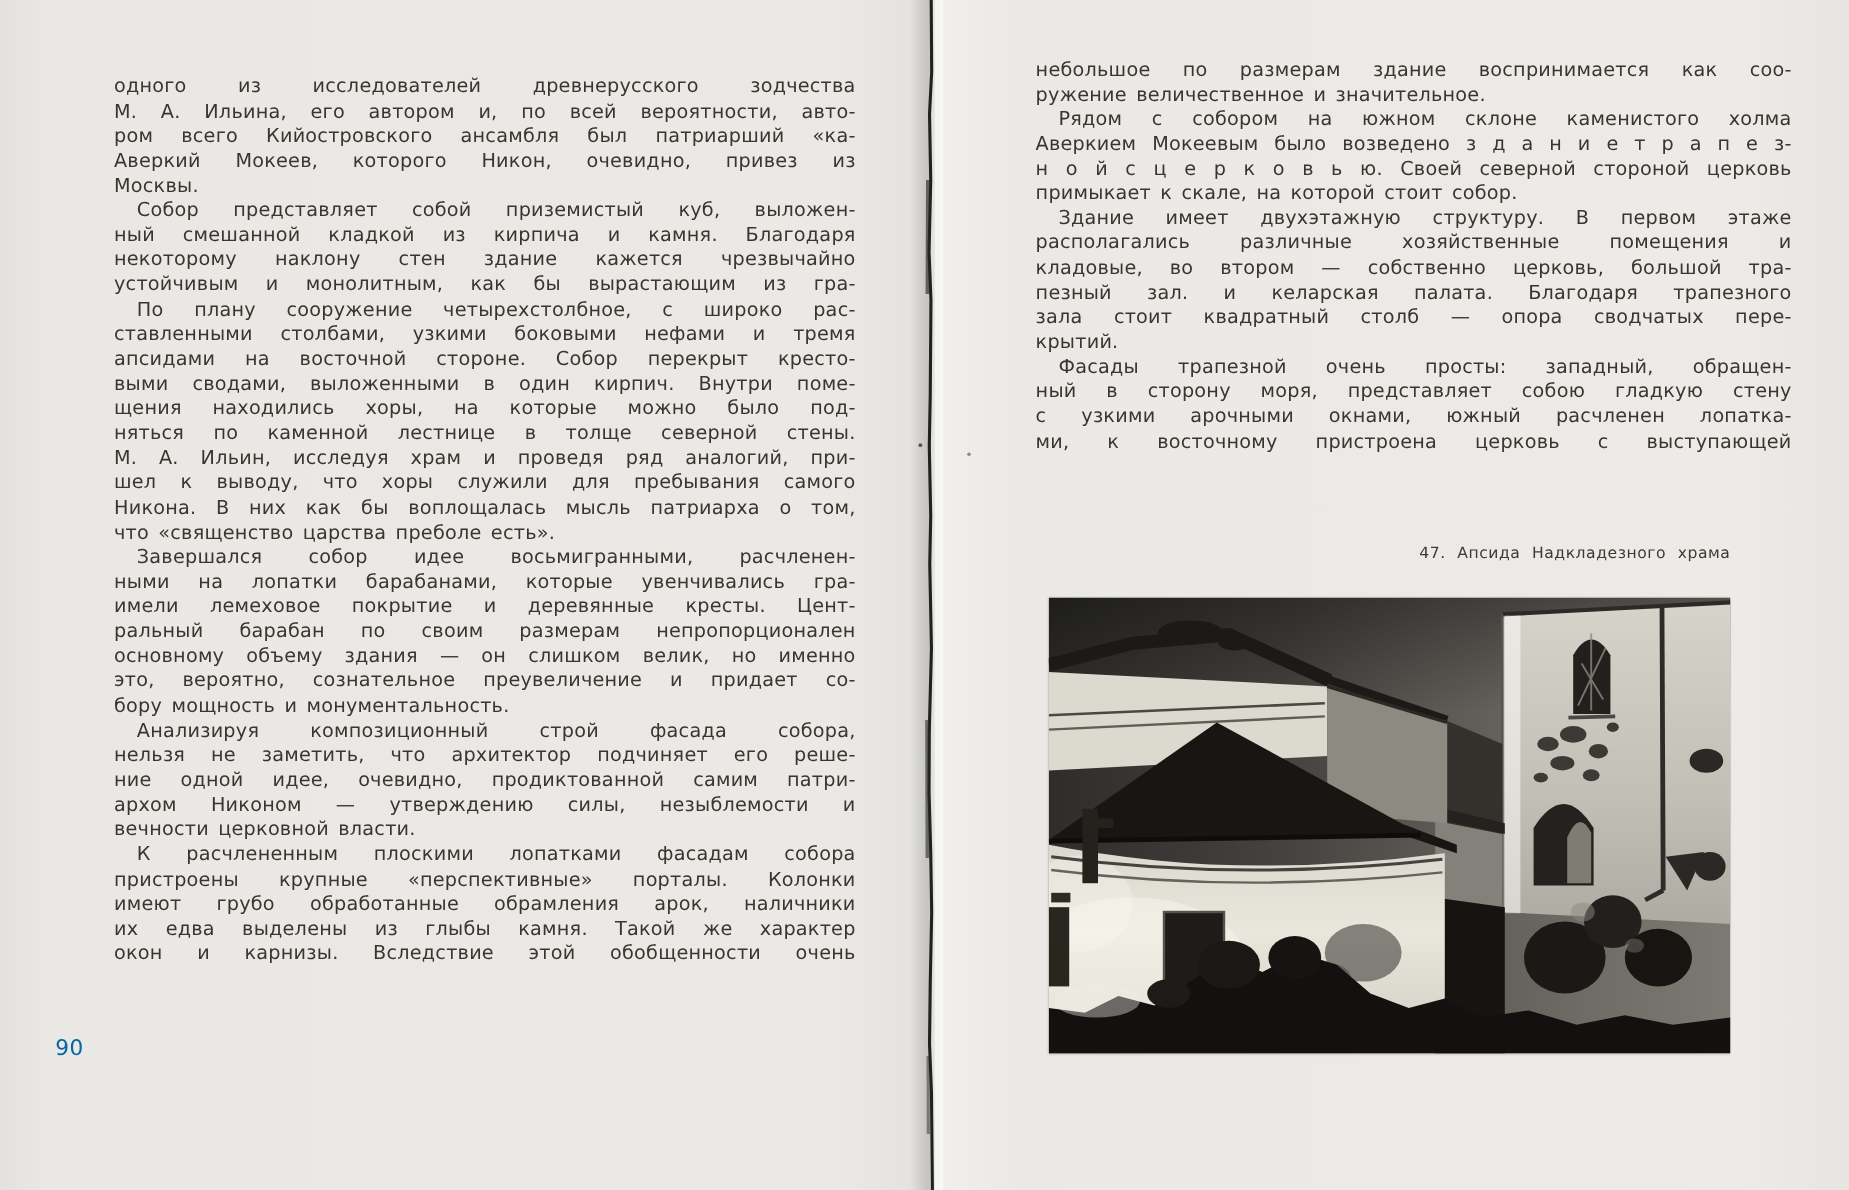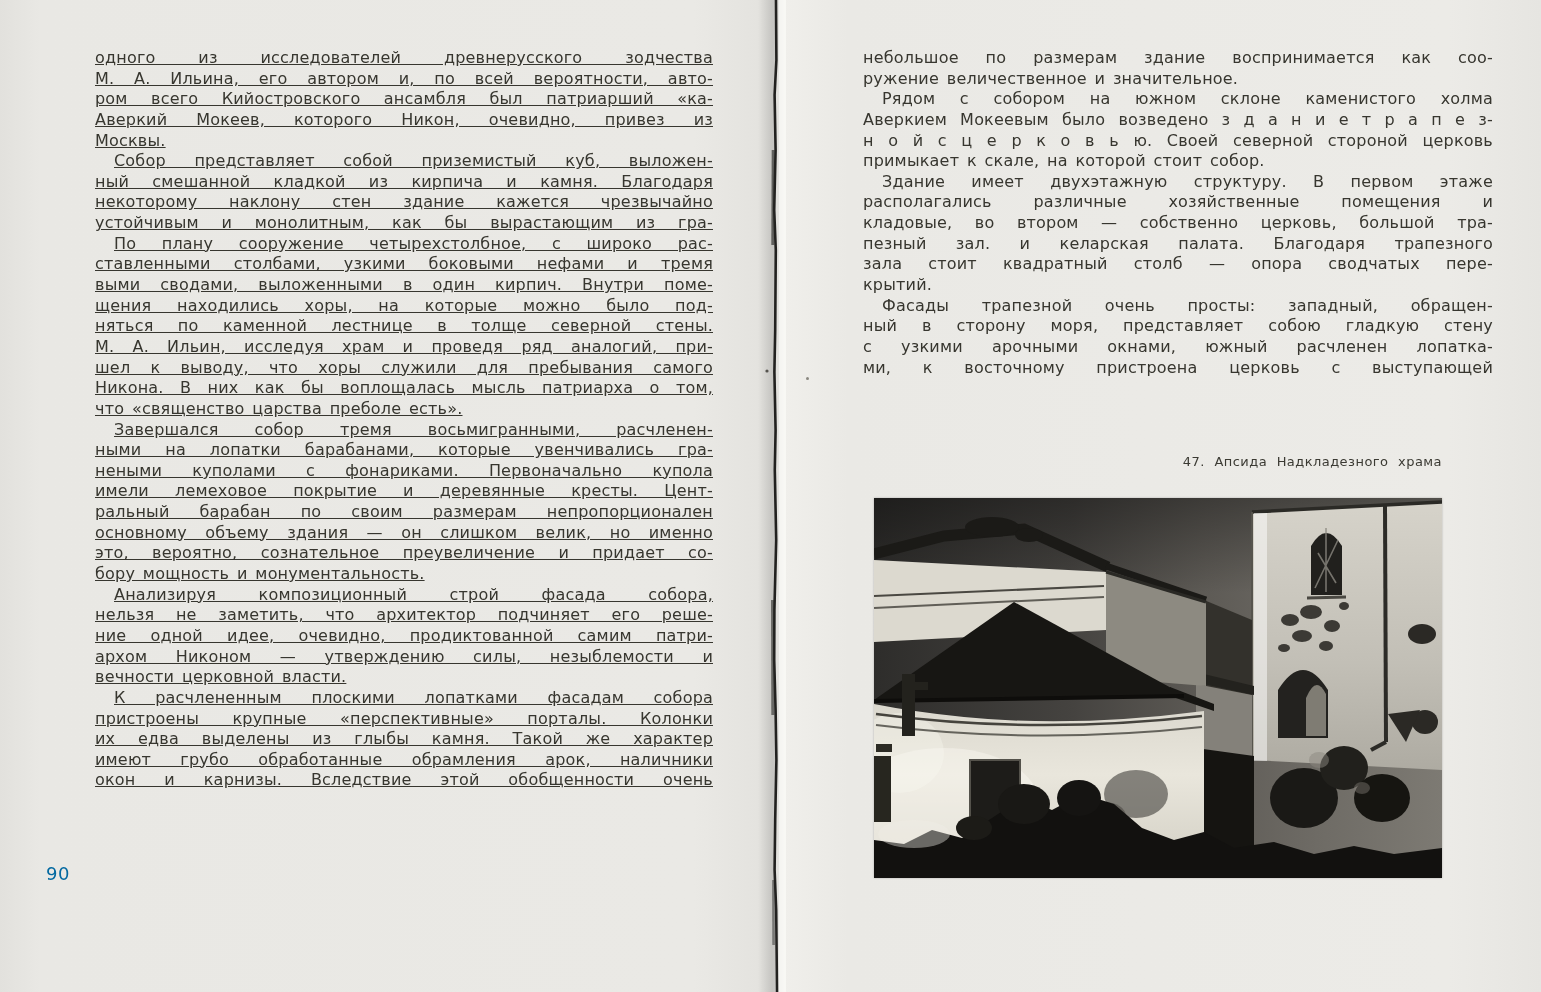--- a/index.html
+++ b/index.html
@@ -51,7 +51,7 @@
 
   <div class="page" style="left:0;width:779px;">
     <div class="page-number">90</div>
-    <div class="col" style="left:95px;top:48px;width:618px;text-decoration:underline;">
+    <div class="col" style="left:95px;top:62px;width:618px;">
         <div class="line">одного из исследователей древнерусского зодчества</div>
         <div class="line">М. А. Ильина, его автором и, по всей вероятности, авто-</div>
         <div class="line">ром всего Кийостровского ансамбля был патриарший «ка-</div>

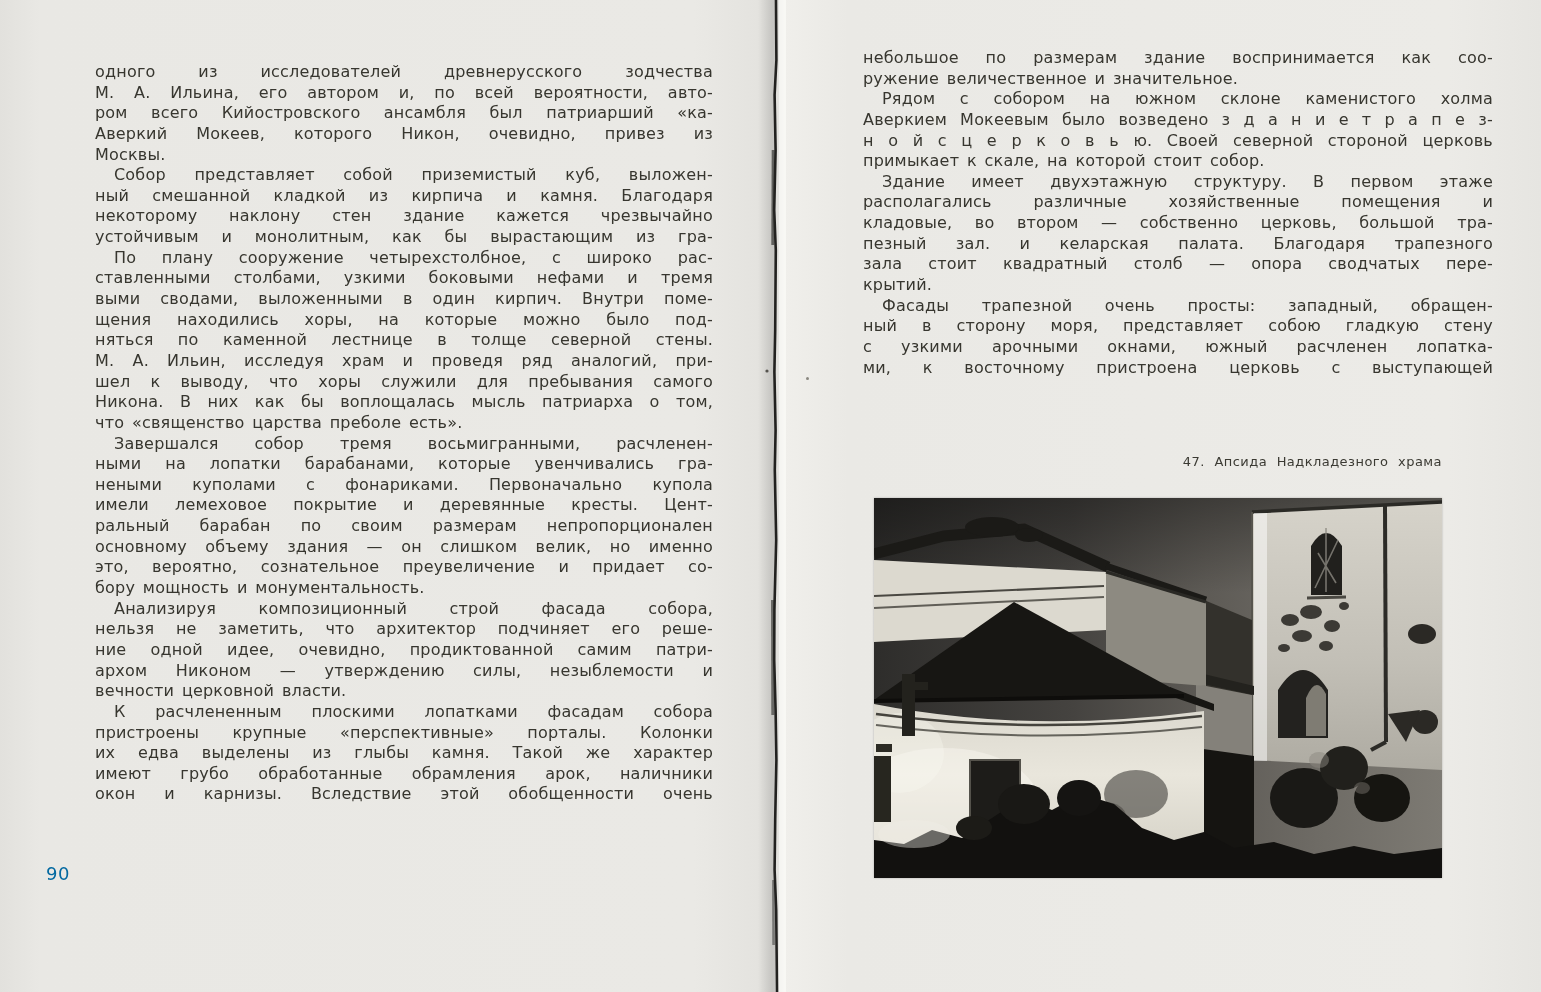--- a/index.html
+++ b/index.html
@@ -63,6 +63,7 @@
         <div class="line">устойчивым и монолитным, как бы вырастающим из гра-</div>
         <div class="line ind">По плану сооружение четырехстолбное, с широко рас-</div>
         <div class="line">ставленными столбами, узкими боковыми нефами и тремя</div>
+        <div class="line">апсидами на восточной стороне. Собор перекрыт кресто-</div>
         <div class="line">выми сводами, выложенными в один кирпич. Внутри поме-</div>
         <div class="line">щения находились хоры, на которые можно было под-</div>
         <div class="line">няться по каменной лестнице в толще северной стены.</div>

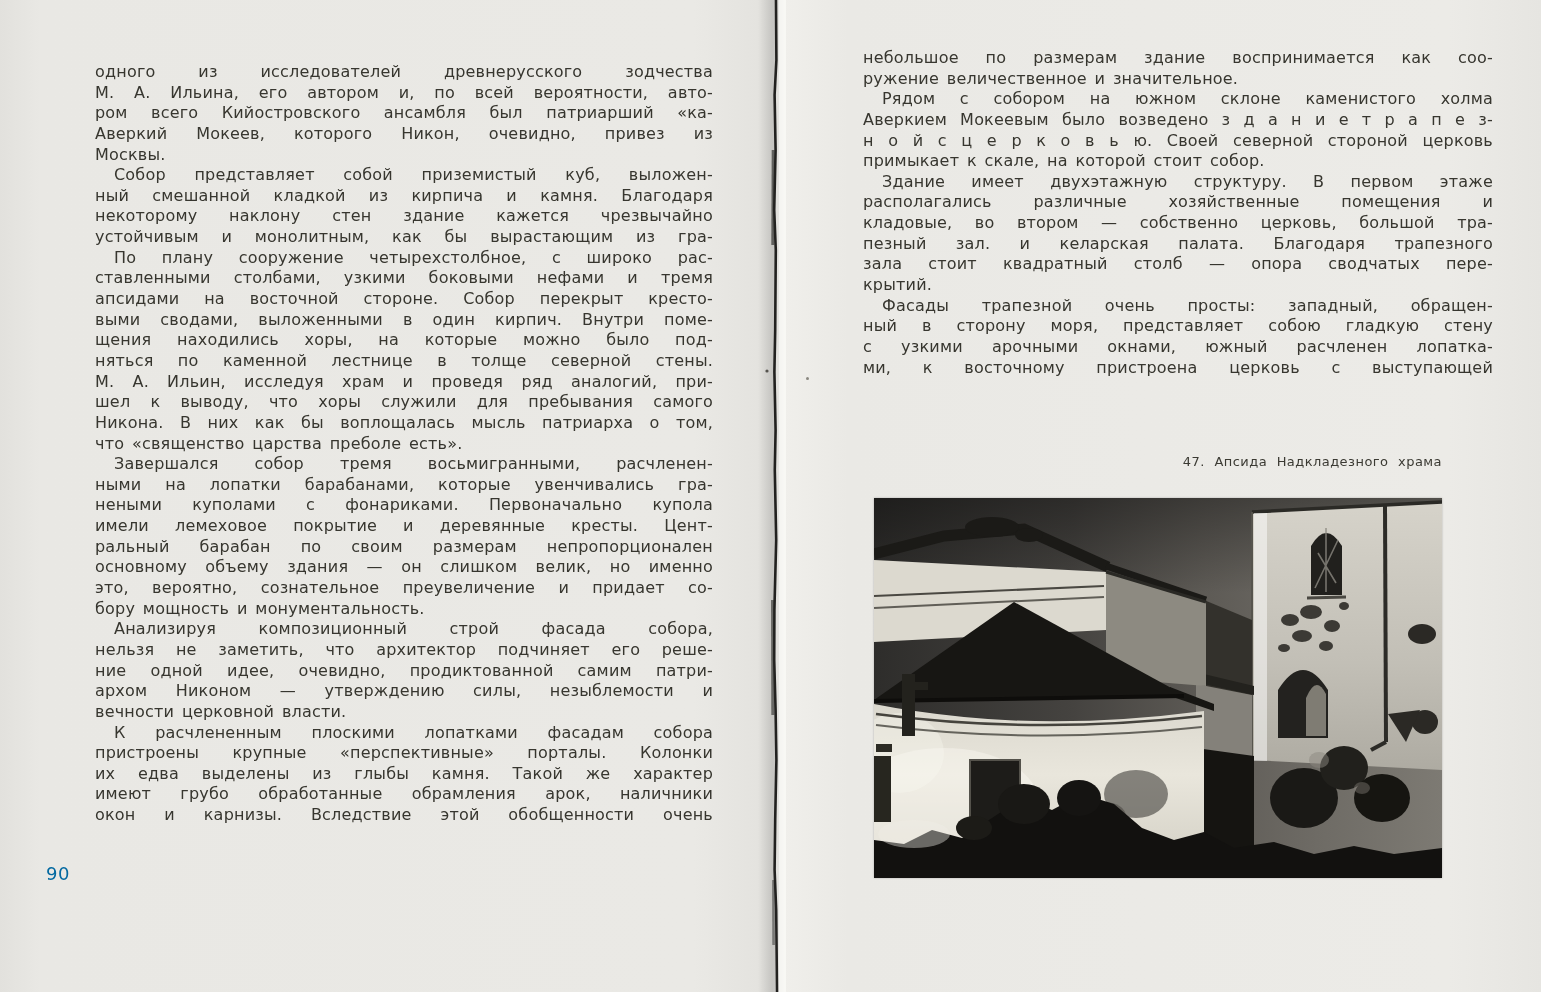--- a/index.html
+++ b/index.html
@@ -71,7 +71,7 @@
         <div class="line">шел к выводу, что хоры служили для пребывания самого</div>
         <div class="line">Никона. В них как бы воплощалась мысль патриарха о том,</div>
         <div class="line end">что «священство царства преболе есть».</div>
-        <div class="line ind">Завершался собор тремя восьмигранными, расчленен-</div>
+        <div class="line ind">Завершался собор идее восьмигранными, расчленен-</div>
         <div class="line">ными на лопатки барабанами, которые увенчивались гра-</div>
         <div class="line">неными куполами с фонариками. Первоначально купола</div>
         <div class="line">имели лемеховое покрытие и деревянные кресты. Цент-</div>

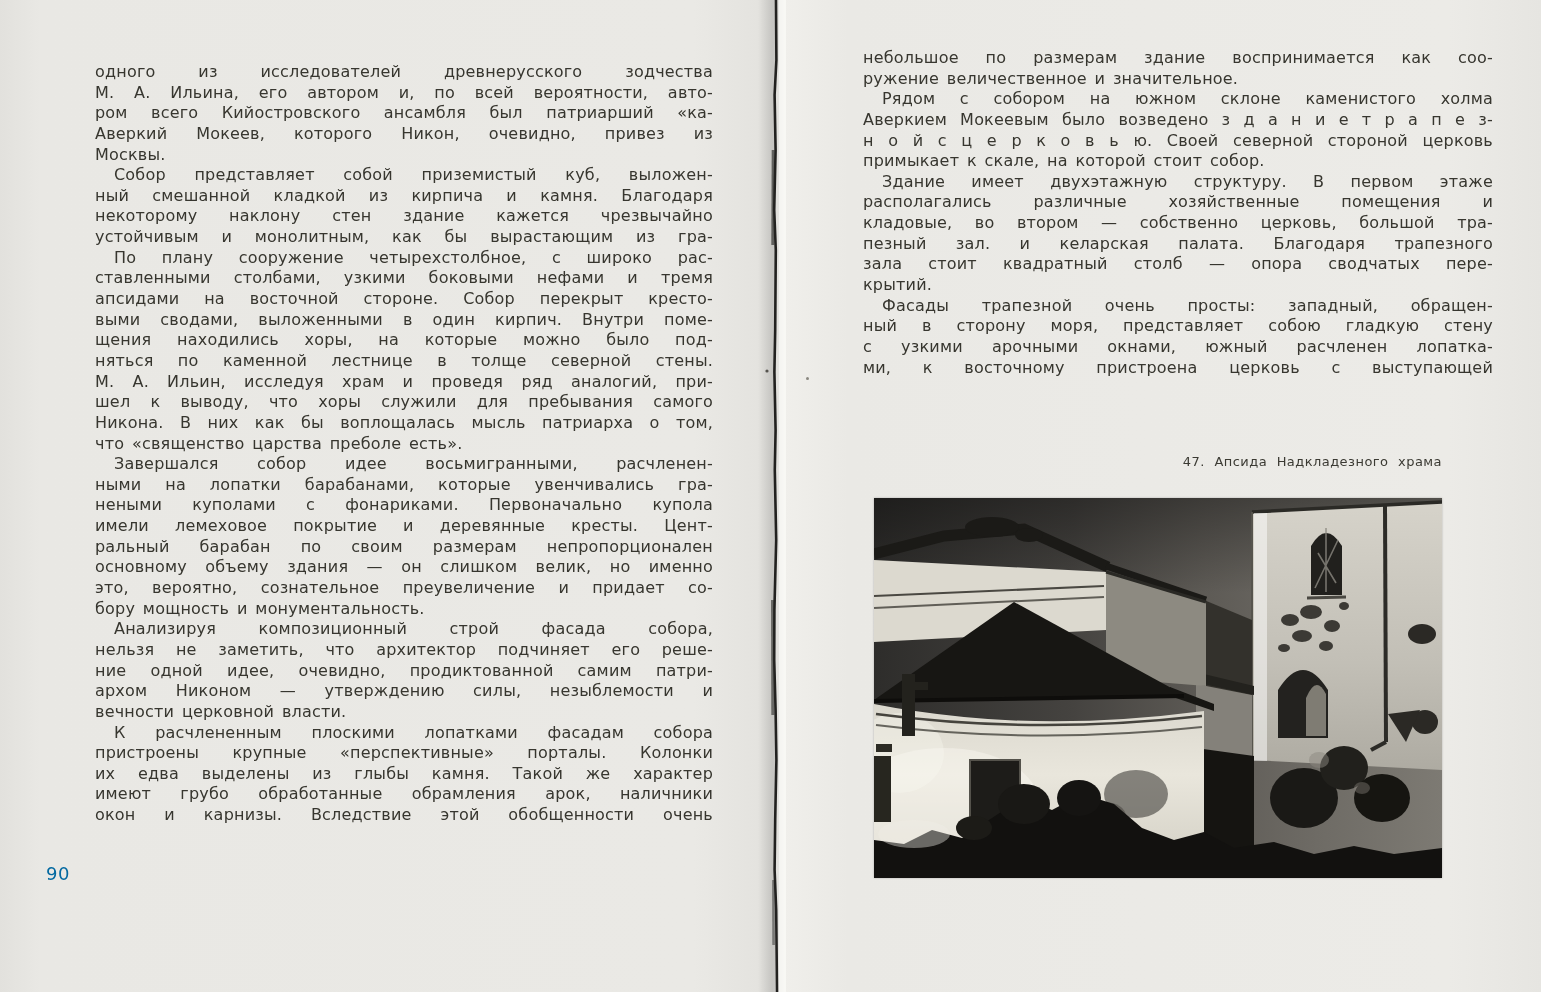--- a/index.html
+++ b/index.html
@@ -73,7 +73,6 @@
         <div class="line end">что «священство царства преболе есть».</div>
         <div class="line ind">Завершался собор идее восьмигранными, расчленен-</div>
         <div class="line">ными на лопатки барабанами, которые увенчивались гра-</div>
-        <div class="line">неными куполами с фонариками. Первоначально купола</div>
         <div class="line">имели лемеховое покрытие и деревянные кресты. Цент-</div>
         <div class="line">ральный барабан по своим размерам непропорционален</div>
         <div class="line">основному объему здания — он слишком велик, но именно</div>

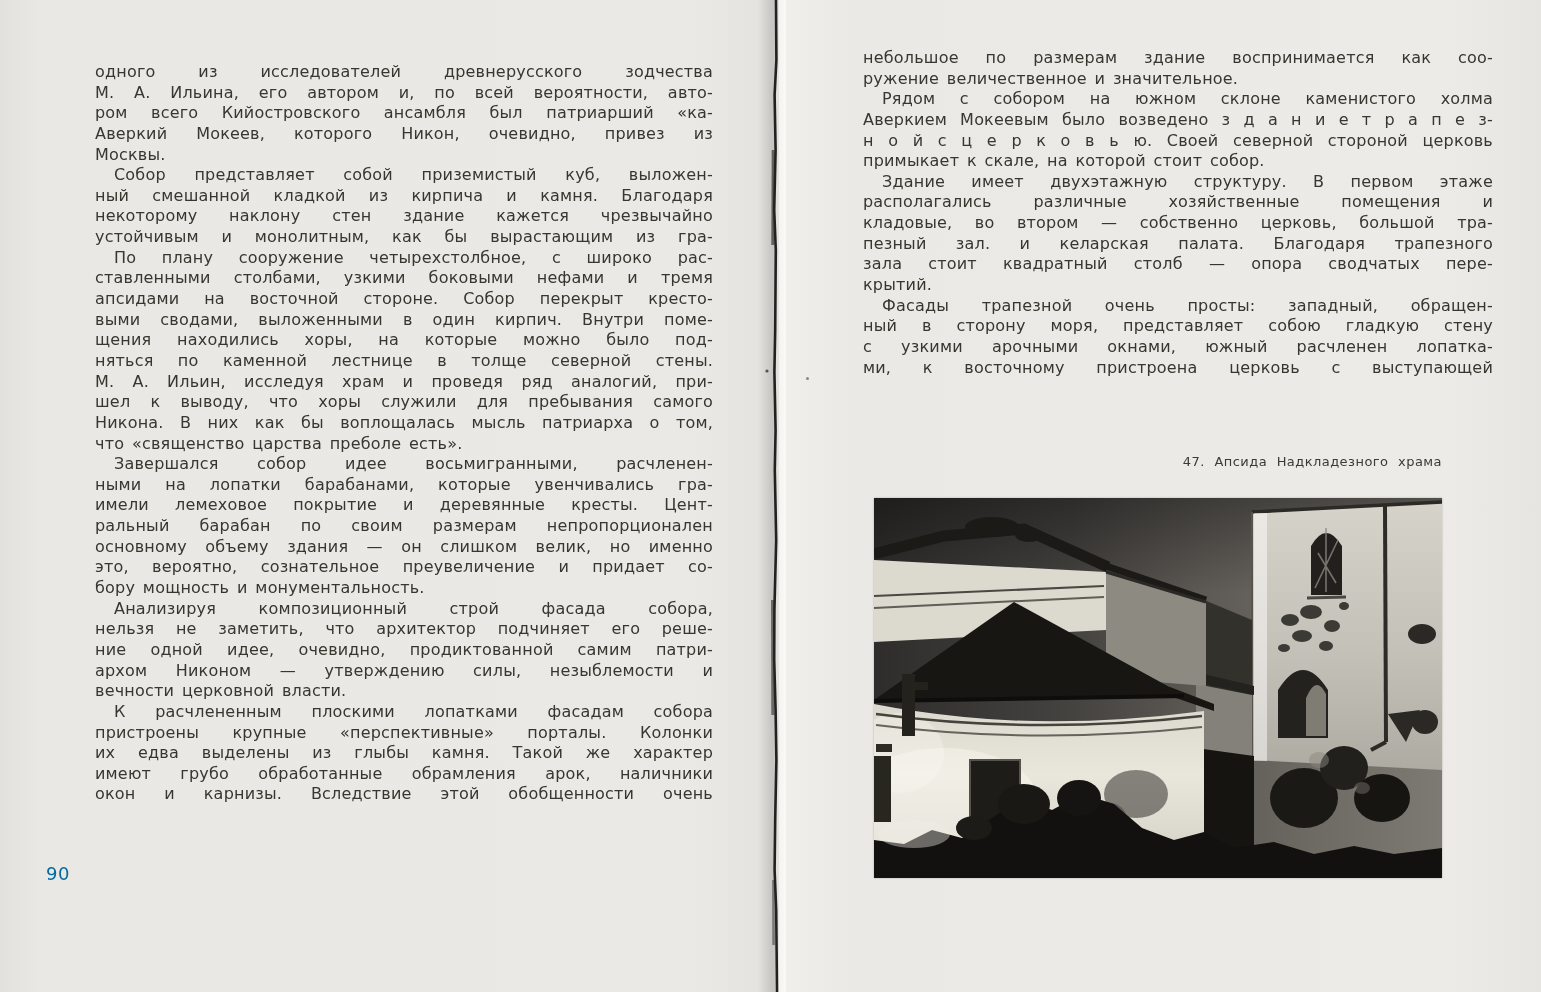--- a/index.html
+++ b/index.html
@@ -85,8 +85,8 @@
         <div class="line end">вечности церковной власти.</div>
         <div class="line ind">К расчлененным плоскими лопатками фасадам собора</div>
         <div class="line">пристроены крупные «перспективные» порталы. Колонки</div>
+        <div class="line">имеют грубо обработанные обрамления арок, наличники</div>
         <div class="line">их едва выделены из глыбы камня. Такой же характер</div>
-        <div class="line">имеют грубо обработанные обрамления арок, наличники</div>
         <div class="line">окон и карнизы. Вследствие этой обобщенности очень</div>
       </div>
   </div>

